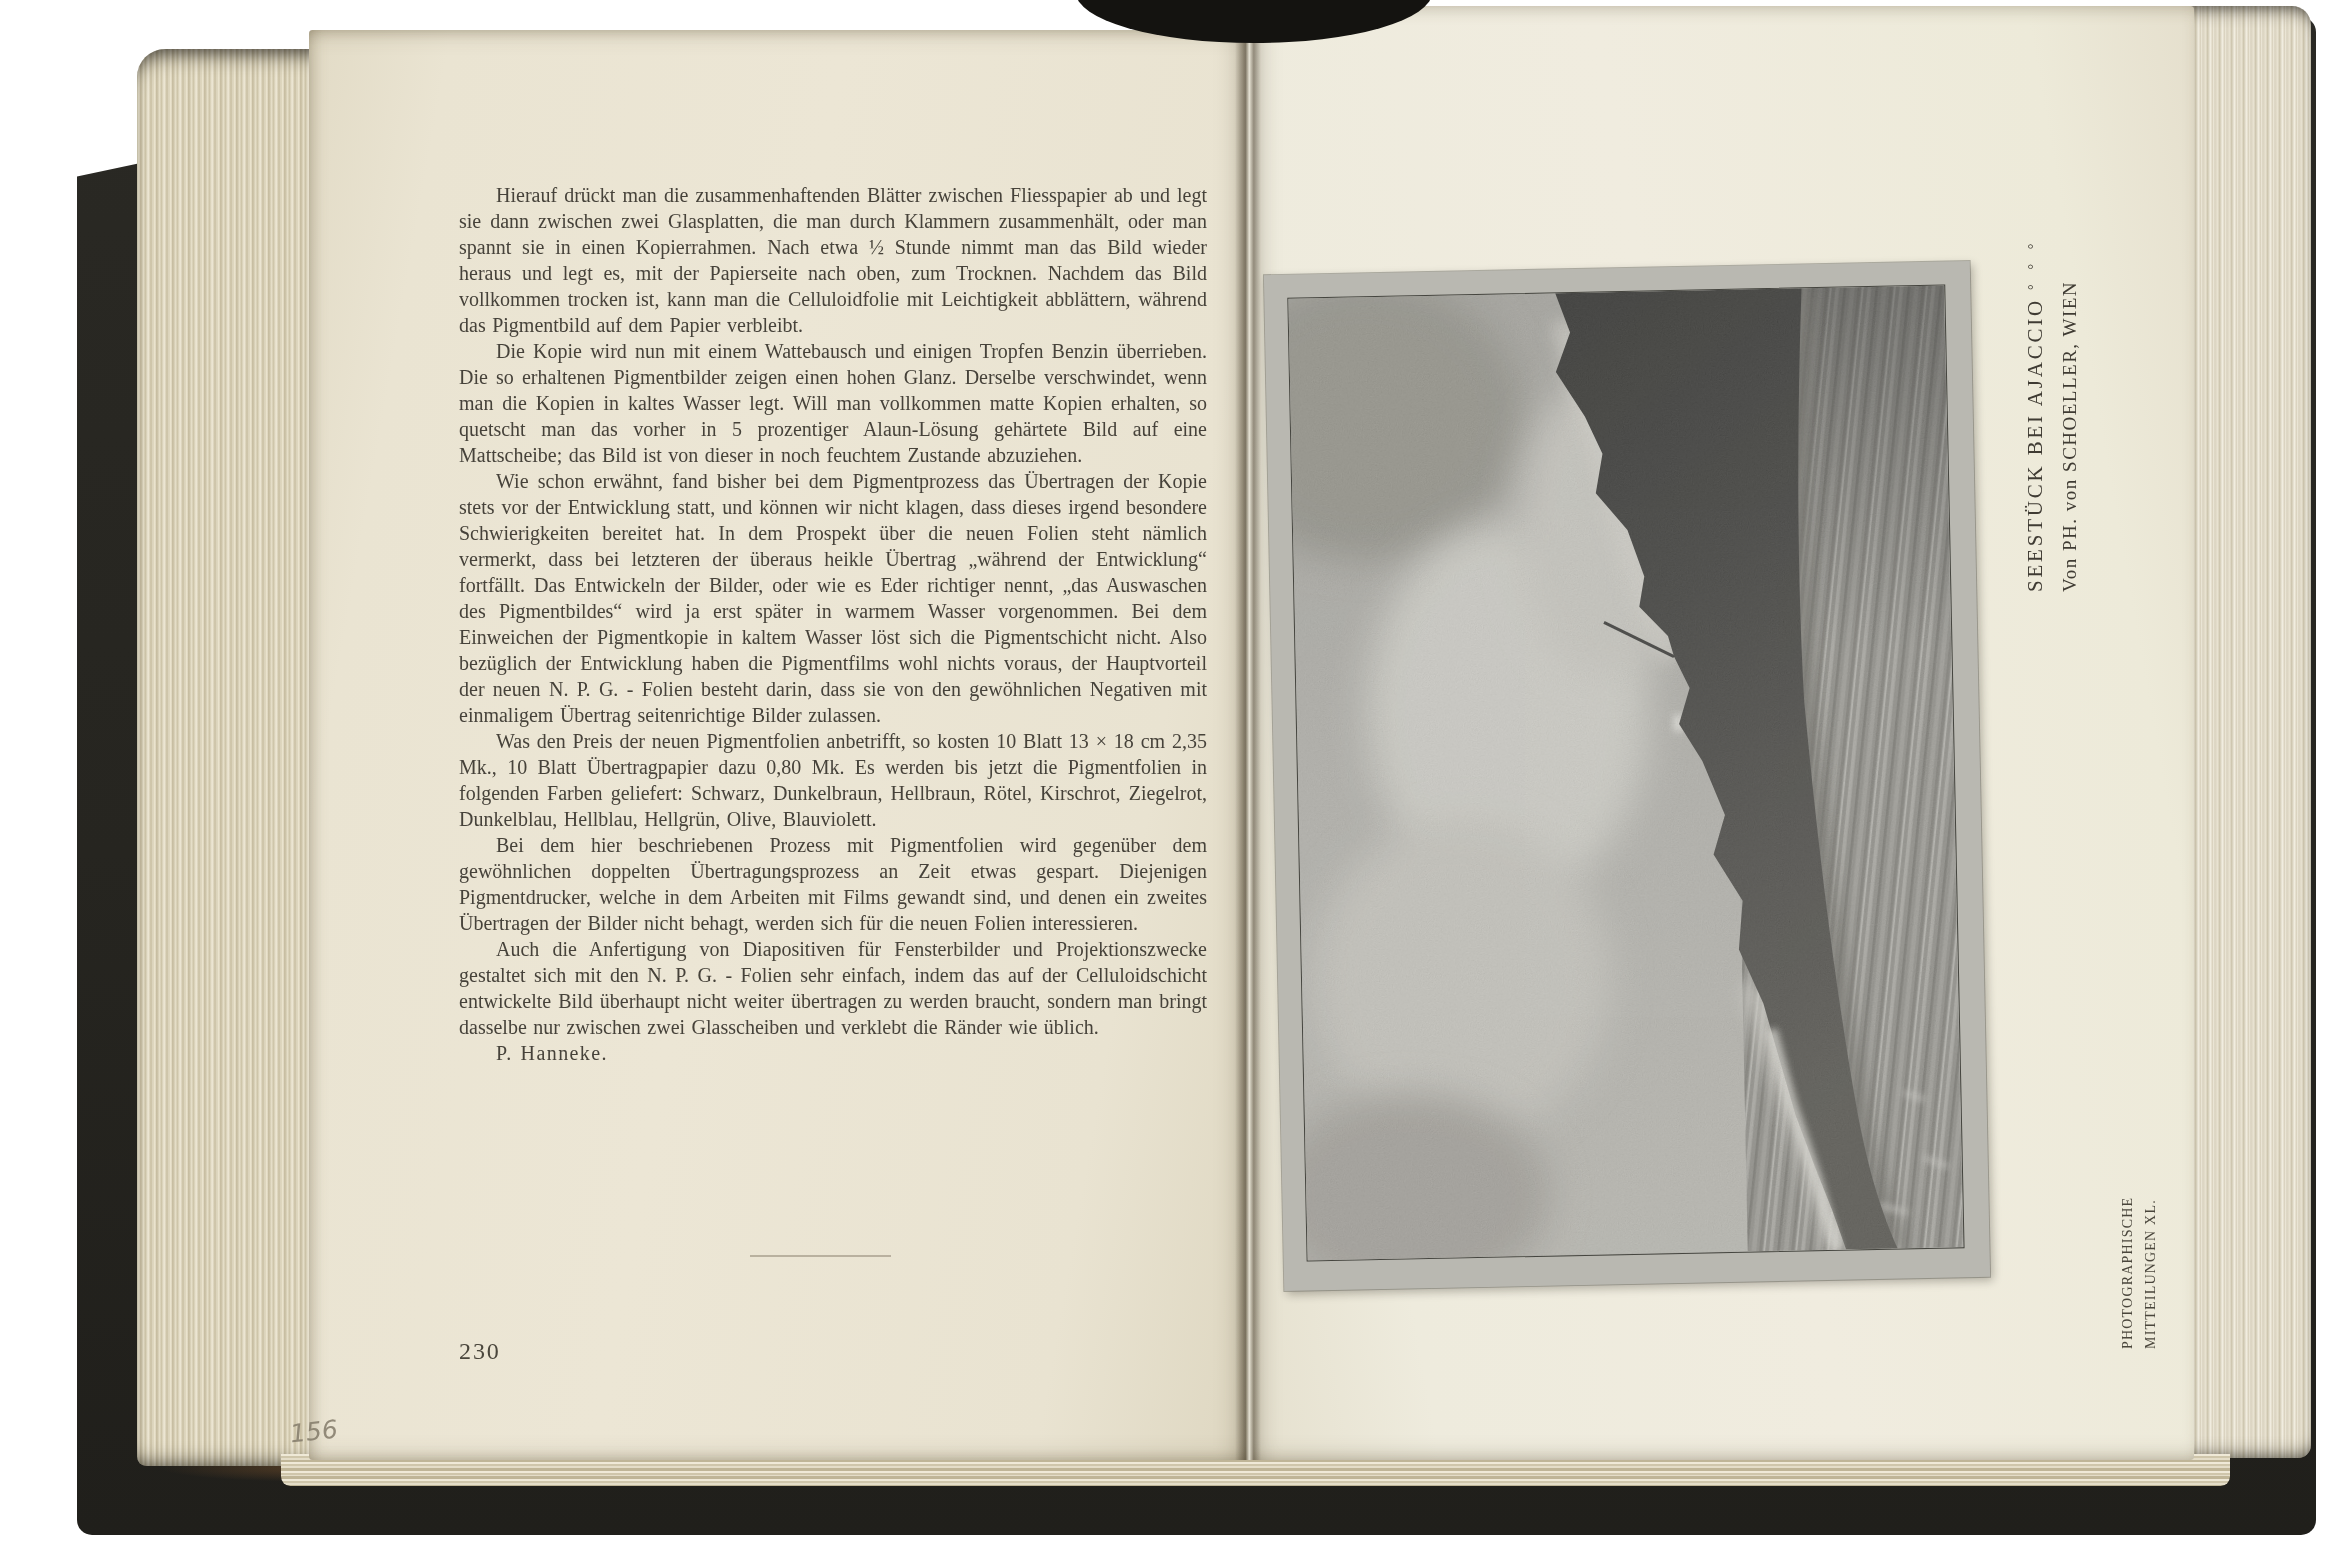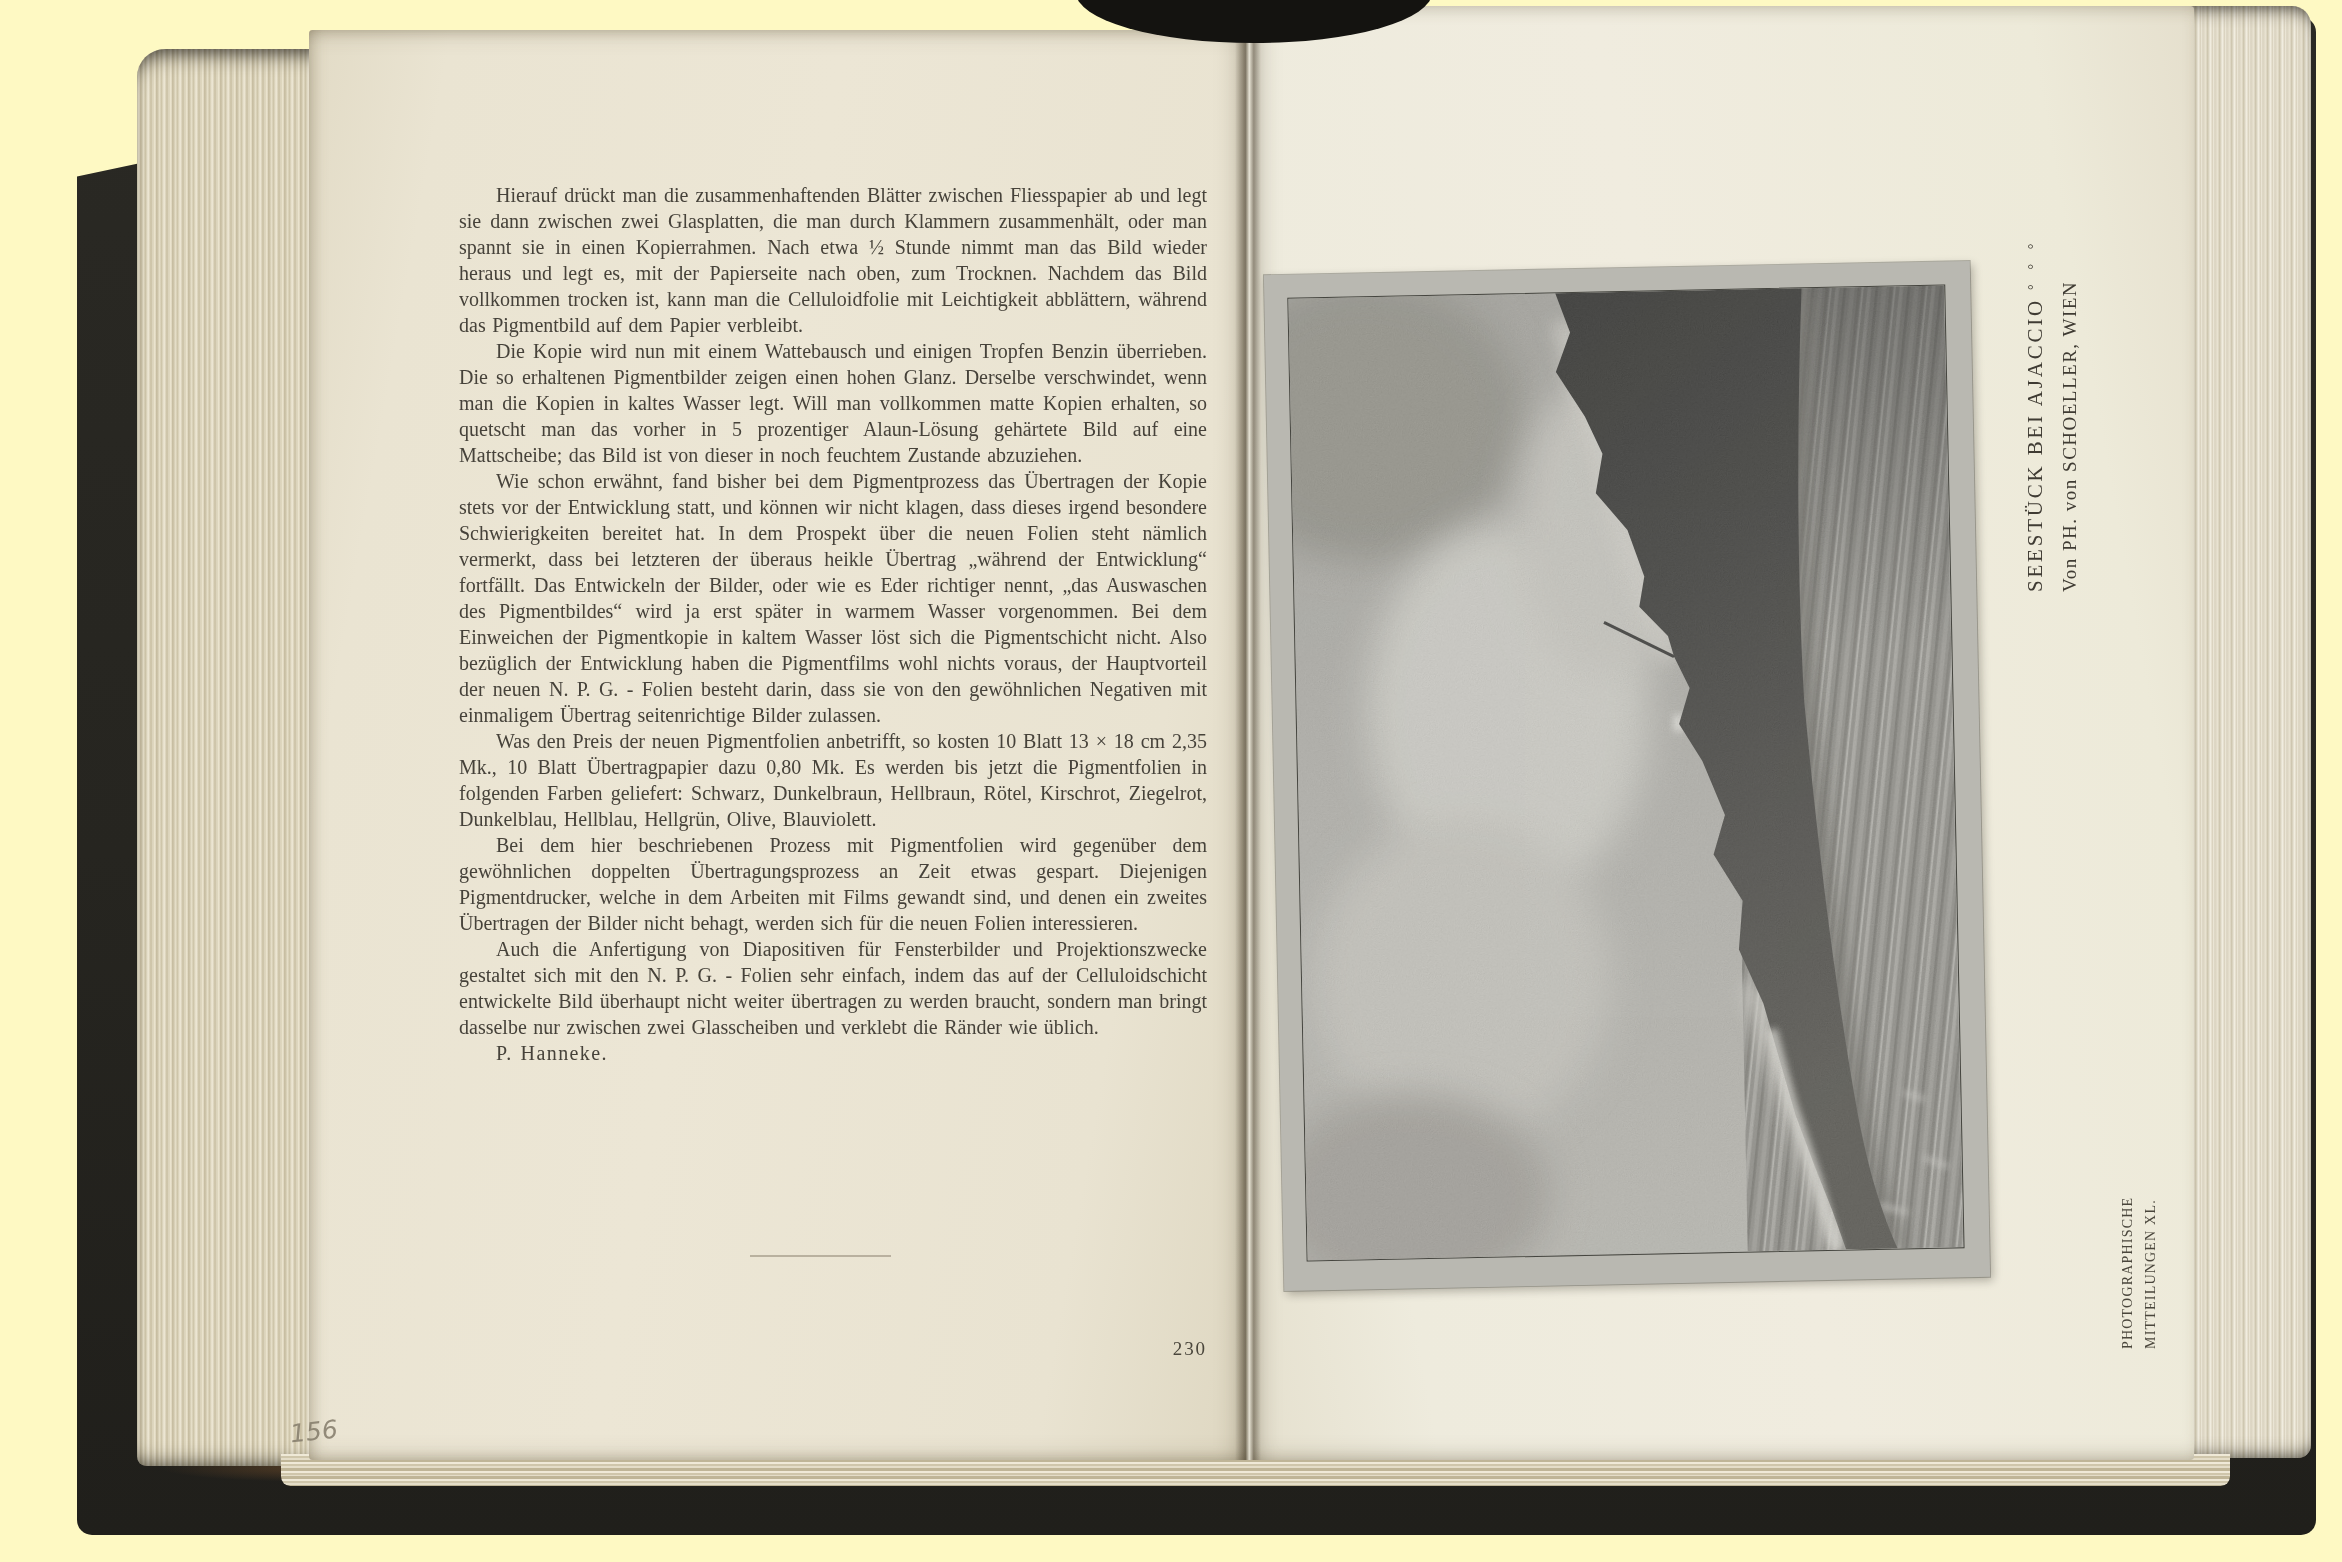--- a/index.html
+++ b/index.html
@@ -3,7 +3,7 @@
 <meta charset="utf-8">
 <style>
   html,body{margin:0;padding:0;background:#141310;}
-  .scene{position:relative;width:2342px;height:1563px;background:#fef9c3;overflow:hidden;
+  .scene{position:relative;width:2342px;height:1563px;background:#ffffff;overflow:hidden;
          font-family:"Liberation Serif","DejaVu Serif",serif;}
 
   

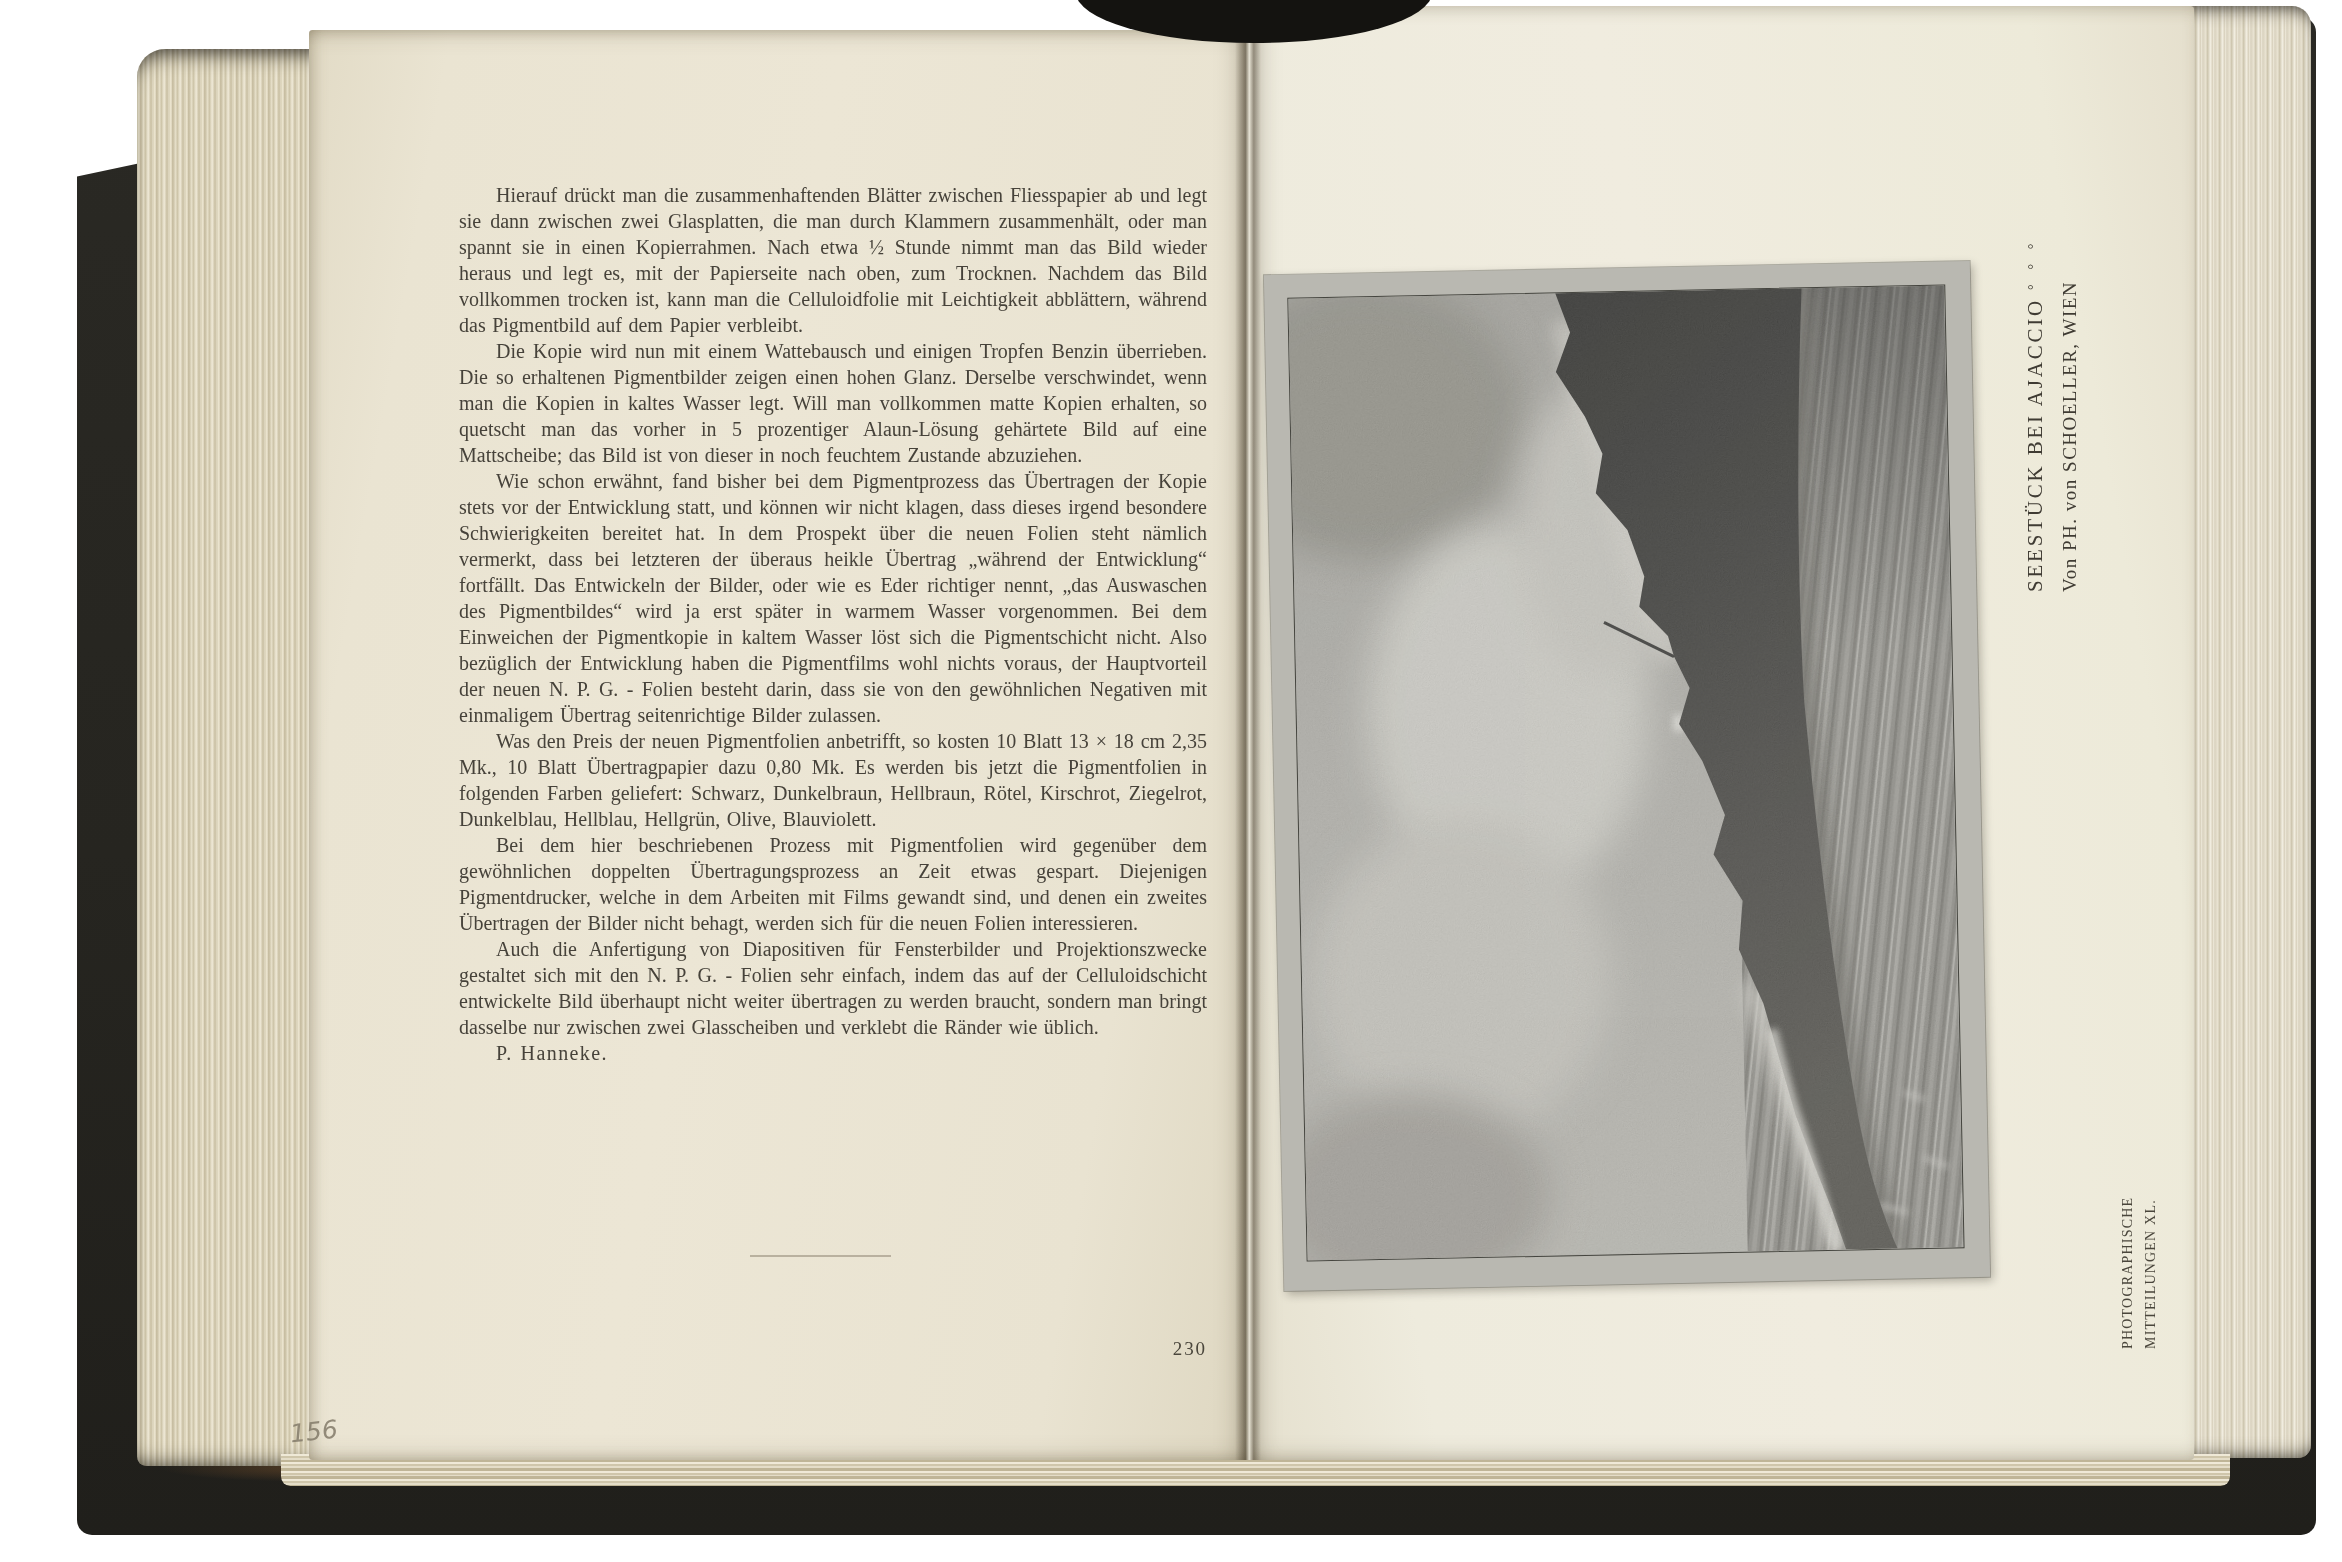--- a/index.html
+++ b/index.html
@@ -57,8 +57,8 @@
   .textblock p{margin:0;text-indent:37px;word-spacing:1.5px;}
   .signature{margin-top:2.8px;padding-right:67px;text-align:left;letter-spacing:1.4px;}
   .divider{position:absolute;left:750px;top:1255px;width:141px;height:1.9px;background:#a89f8d;opacity:.75;}
-  .pagenum{position:absolute;left:459px;top:1338px;width:748px;text-align:right;
-    color:#4a463c;font-size:19px;letter-spacing:1.9px;}
+  .pagenum{position:absolute;left:459px;top:1338px;width:748px;text-align:left;
+    color:#4a463c;font-size:24px;letter-spacing:1.9px;}
   .handwritten{position:absolute;left:290px;top:1417px;color:#837b6a;font-size:25px;
     font-family:"DejaVu Sans",sans-serif;font-style:italic;transform:rotate(-6deg);opacity:.85;}
 

